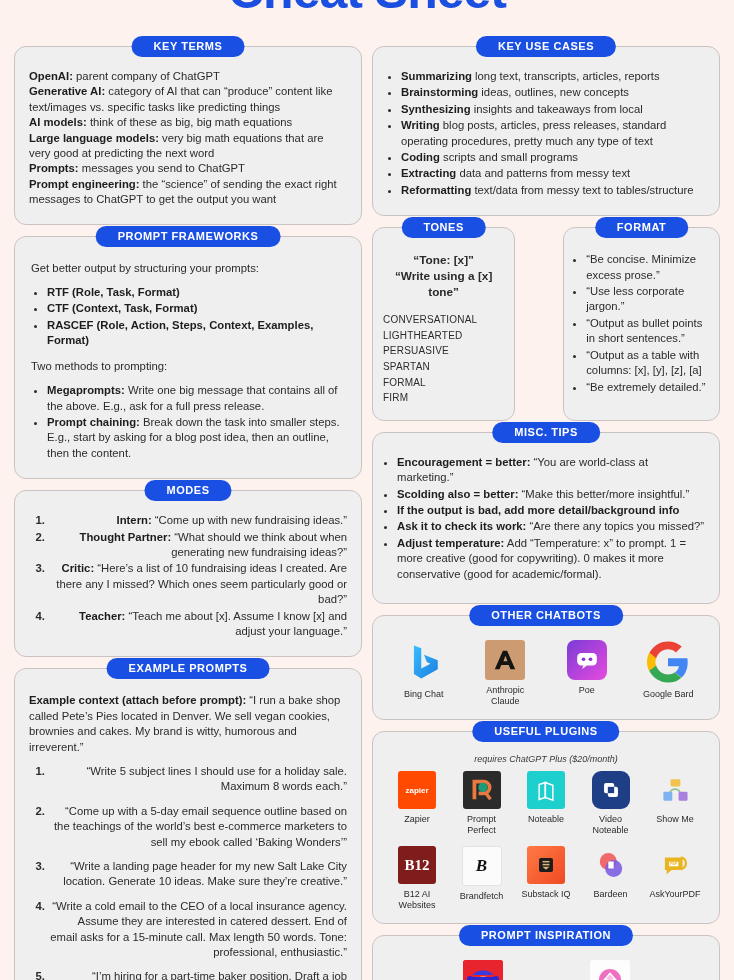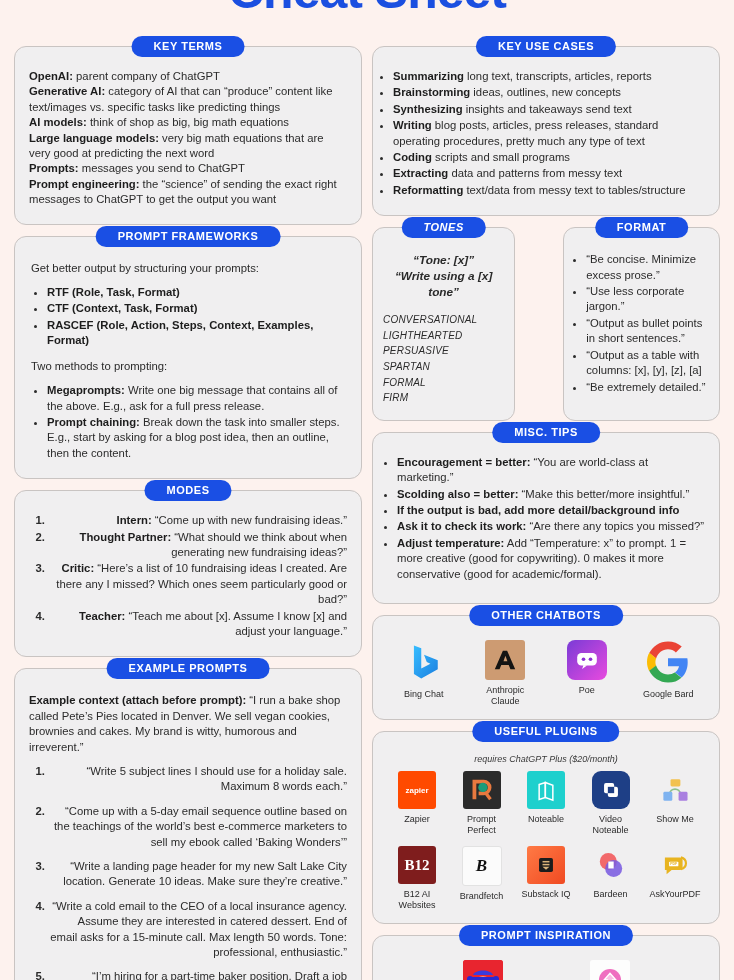--- a/index.html
+++ b/index.html
@@ -136,7 +136,7 @@
 
   <div class="col col-right">
 
-    <div class="card" style="padding:22px 12px 16px 4px;">
+    <div class="card" style="padding:22px 12px 16px 12px;">
       <div class="pill">KEY USE CASES</div>
       <ul class="bul">
         <li><b>Summarizing</b><span> long text, transcripts, articles, reports</span></li>

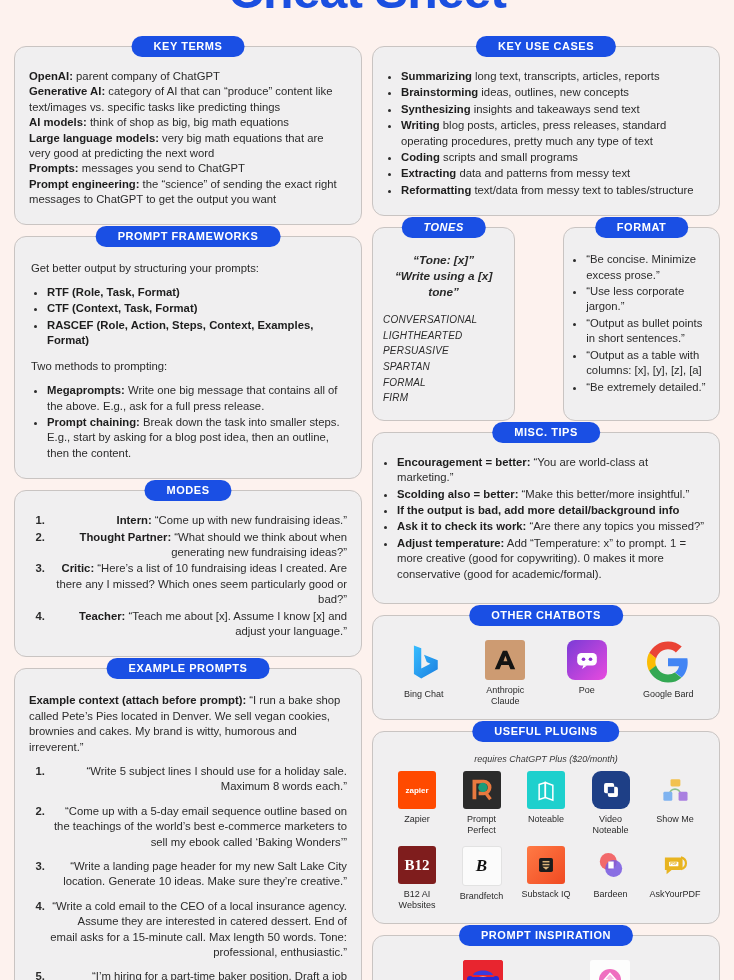--- a/index.html
+++ b/index.html
@@ -141,7 +141,7 @@
       <ul class="bul">
         <li><b>Summarizing</b><span> long text, transcripts, articles, reports</span></li>
         <li><b>Brainstorming</b><span> ideas, outlines, new concepts</span></li>
-        <li><b>Synthesizing</b><span> insights and takeaways send text</span></li>
+        <li><b>Synthesizing</b><span> insights and takeaways from local</span></li>
         <li><b>Writing</b><span> blog posts, articles, press releases, standard operating procedures, pretty much any type of text</span></li>
         <li><b>Coding</b><span> scripts and small programs</span></li>
         <li><b>Extracting</b><span> data and patterns from messy text</span></li>

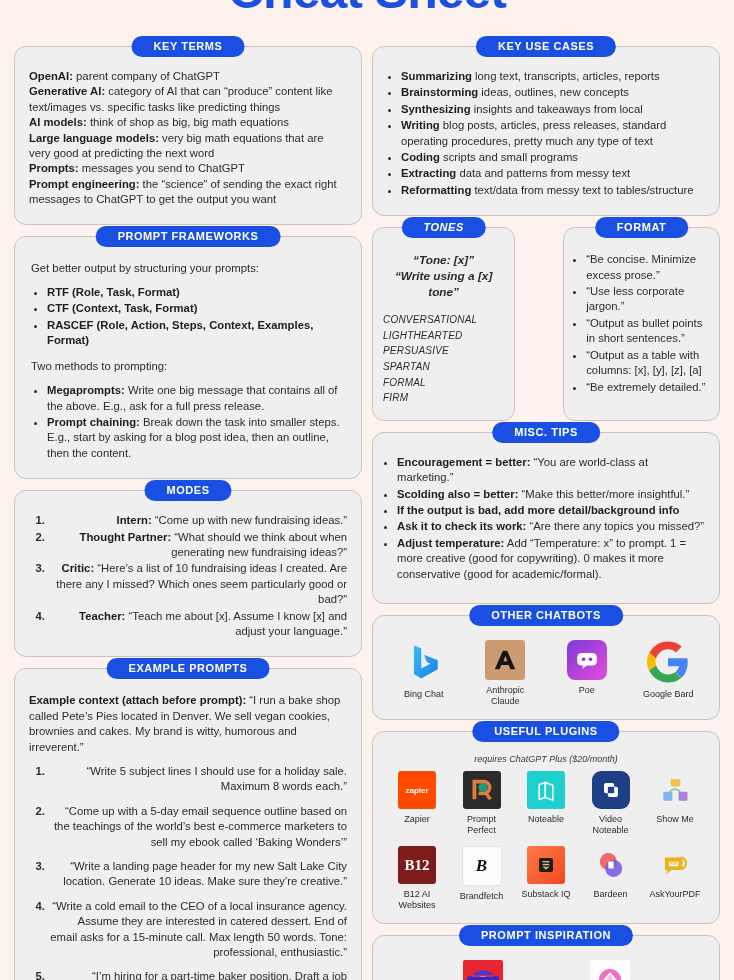--- a/index.html
+++ b/index.html
@@ -86,7 +86,7 @@
       <div class="body">
         <div><b>OpenAI:</b><span> parent company of ChatGPT</span></div>
         <div><b>Generative AI:</b><span> category of AI that can “produce” content like text/images vs. specific tasks like predicting things</span></div>
-        <div><b>AI models:</b><span> think of shop as big, big math equations</span></div>
+        <div><b>AI models:</b><span> think of these as big, big math equations</span></div>
         <div><b>Large language models:</b><span> very big math equations that are very good at predicting the next word</span></div>
         <div><b>Prompts:</b><span> messages you send to ChatGPT</span></div>
         <div><b>Prompt engineering:</b><span> the “science” of sending the exact right messages to ChatGPT to get the output you want</span></div>

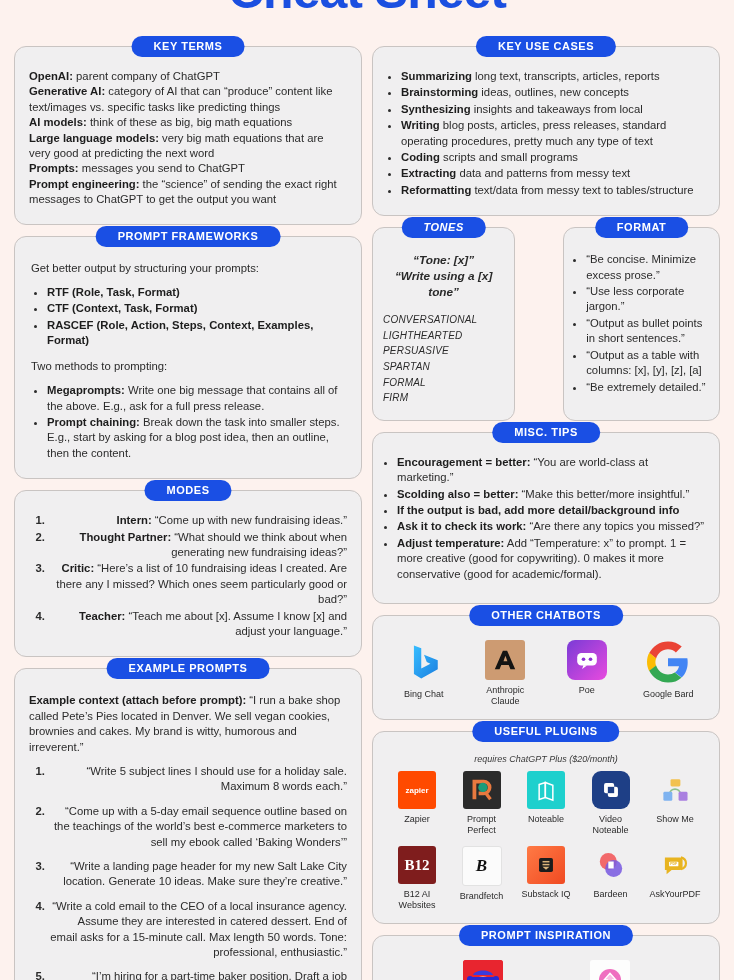--- a/index.html
+++ b/index.html
@@ -150,7 +150,7 @@
     </div>
 
     <div class="row2">
-      <div class="card" style="width:160px;padding:24px 10px 14px 10px;font-style:italic;">
+      <div class="card" style="width:160px;padding:24px 10px 14px 10px;">
         <div class="pill">TONES</div>
         <div class="tone-head">
           <div>“Tone: [x]”</div>

